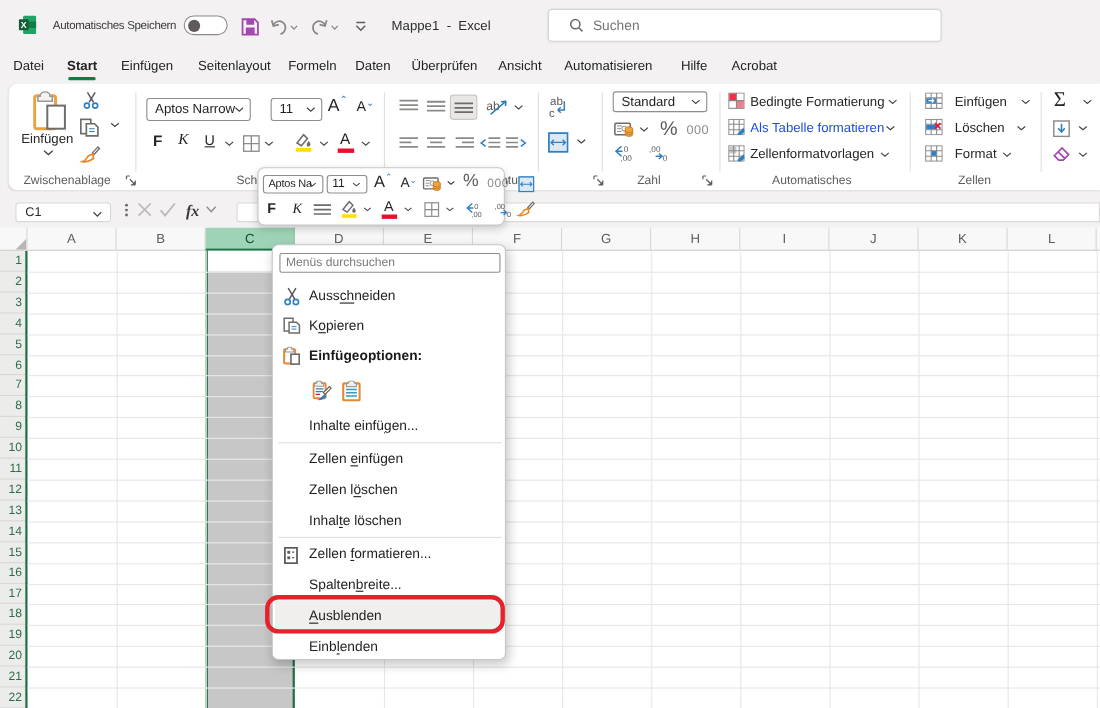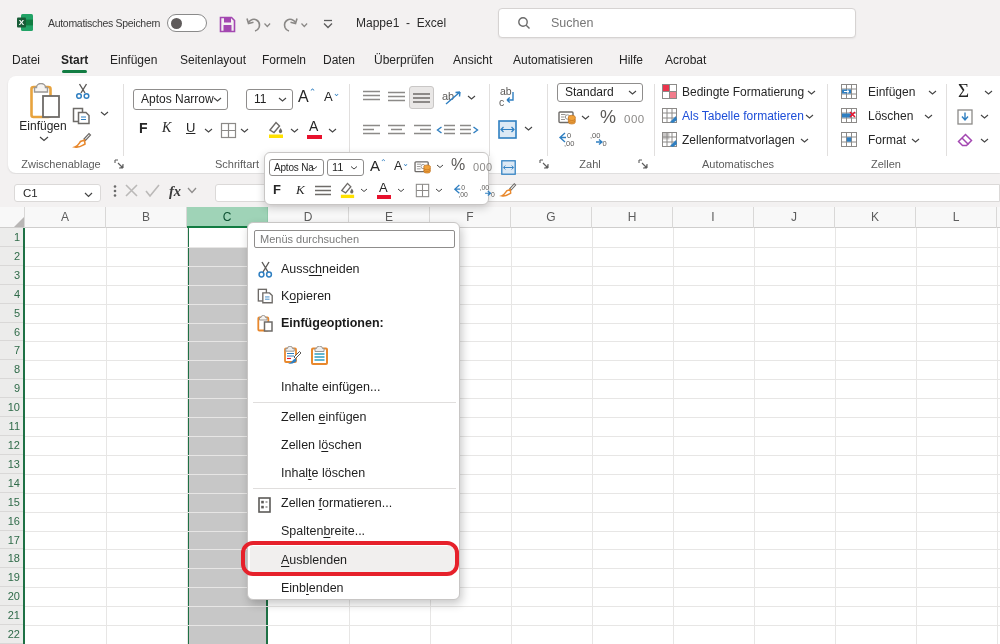--- a/index.html
+++ b/index.html
@@ -20,7 +20,7 @@
 #doctitle { position:absolute; left:356px; top:16px; font-size:12px; color:#2b2b2b; }
 #searchbox { position:absolute; left:498px; top:8px; width:358px; height:30px; background:#fff; border:1px solid #d6d3d2; border-radius:4px; box-shadow:0 1px 2px rgba(0,0,0,0.06); font-size:12.5px; color:#767676; line-height:28px; }
 #searchbox .mag { position:absolute; left:18px; top:7px; }
-#searchbox .stext { position:absolute; left:52px; top:0px; }
+#searchbox .stext { position:absolute; left:40px; top:0px; }
 
 
 #menubar { position:absolute; left:0; top:46px; width:1000px; height:30px; background:#f3f1f1; font-size:12px; color:#232323; }

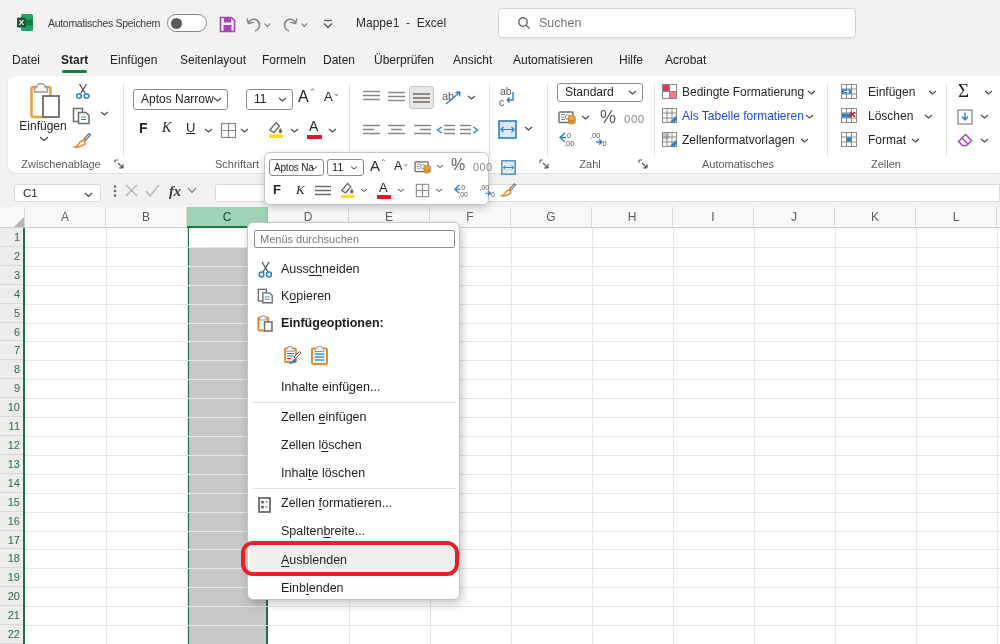--- a/index.html
+++ b/index.html
@@ -59,7 +59,7 @@
 #colC .cl { position:absolute; left:0; width:77px; height:1px; background:#d4d4d4; }
 
 
-#minitb { position:absolute; left:264px; top:152px; width:225px; height:53px; background:#fff; border:1px solid #c8c6c5; border-radius:6px; box-shadow:0 3px 8px rgba(0,0,0,0.18); z-index:30; }
+#minitb { position:absolute; left:234px; top:152px; width:225px; height:53px; background:#fff; border:1px solid #c8c6c5; border-radius:6px; box-shadow:0 3px 8px rgba(0,0,0,0.18); z-index:30; }
 
 
 #cmenu { position:absolute; left:247px; top:222px; width:213px; height:378px; background:#fff; border:1px solid #c8c6c5; border-radius:6px; box-shadow:2px 4px 10px rgba(0,0,0,0.22); z-index:20; font-size:12.5px; color:#1f1f1f; }

